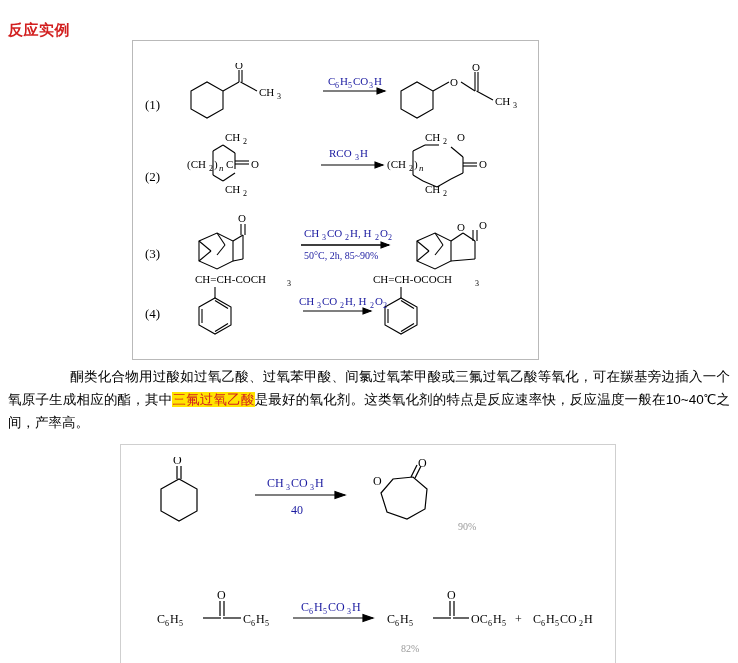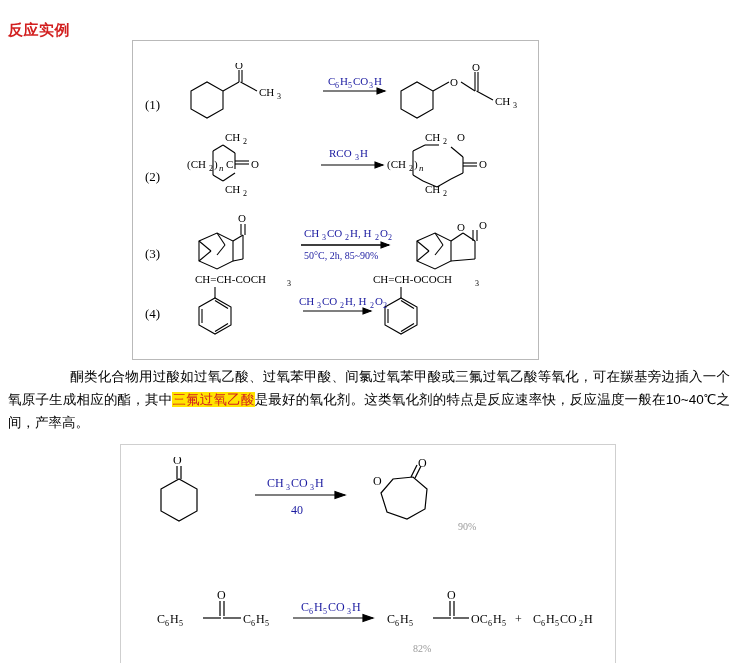--- a/index.html
+++ b/index.html
@@ -337,7 +337,7 @@
         <text x="447" y="38" font-family="Liberation Serif, serif" font-size="12">H</text>
       </svg>
     </div>
-    <div class="pct" style="left:292px;top:198px;">82%</div>
+    <div class="pct" style="left:280px;top:198px;">82%</div>
 
   </div>
 

